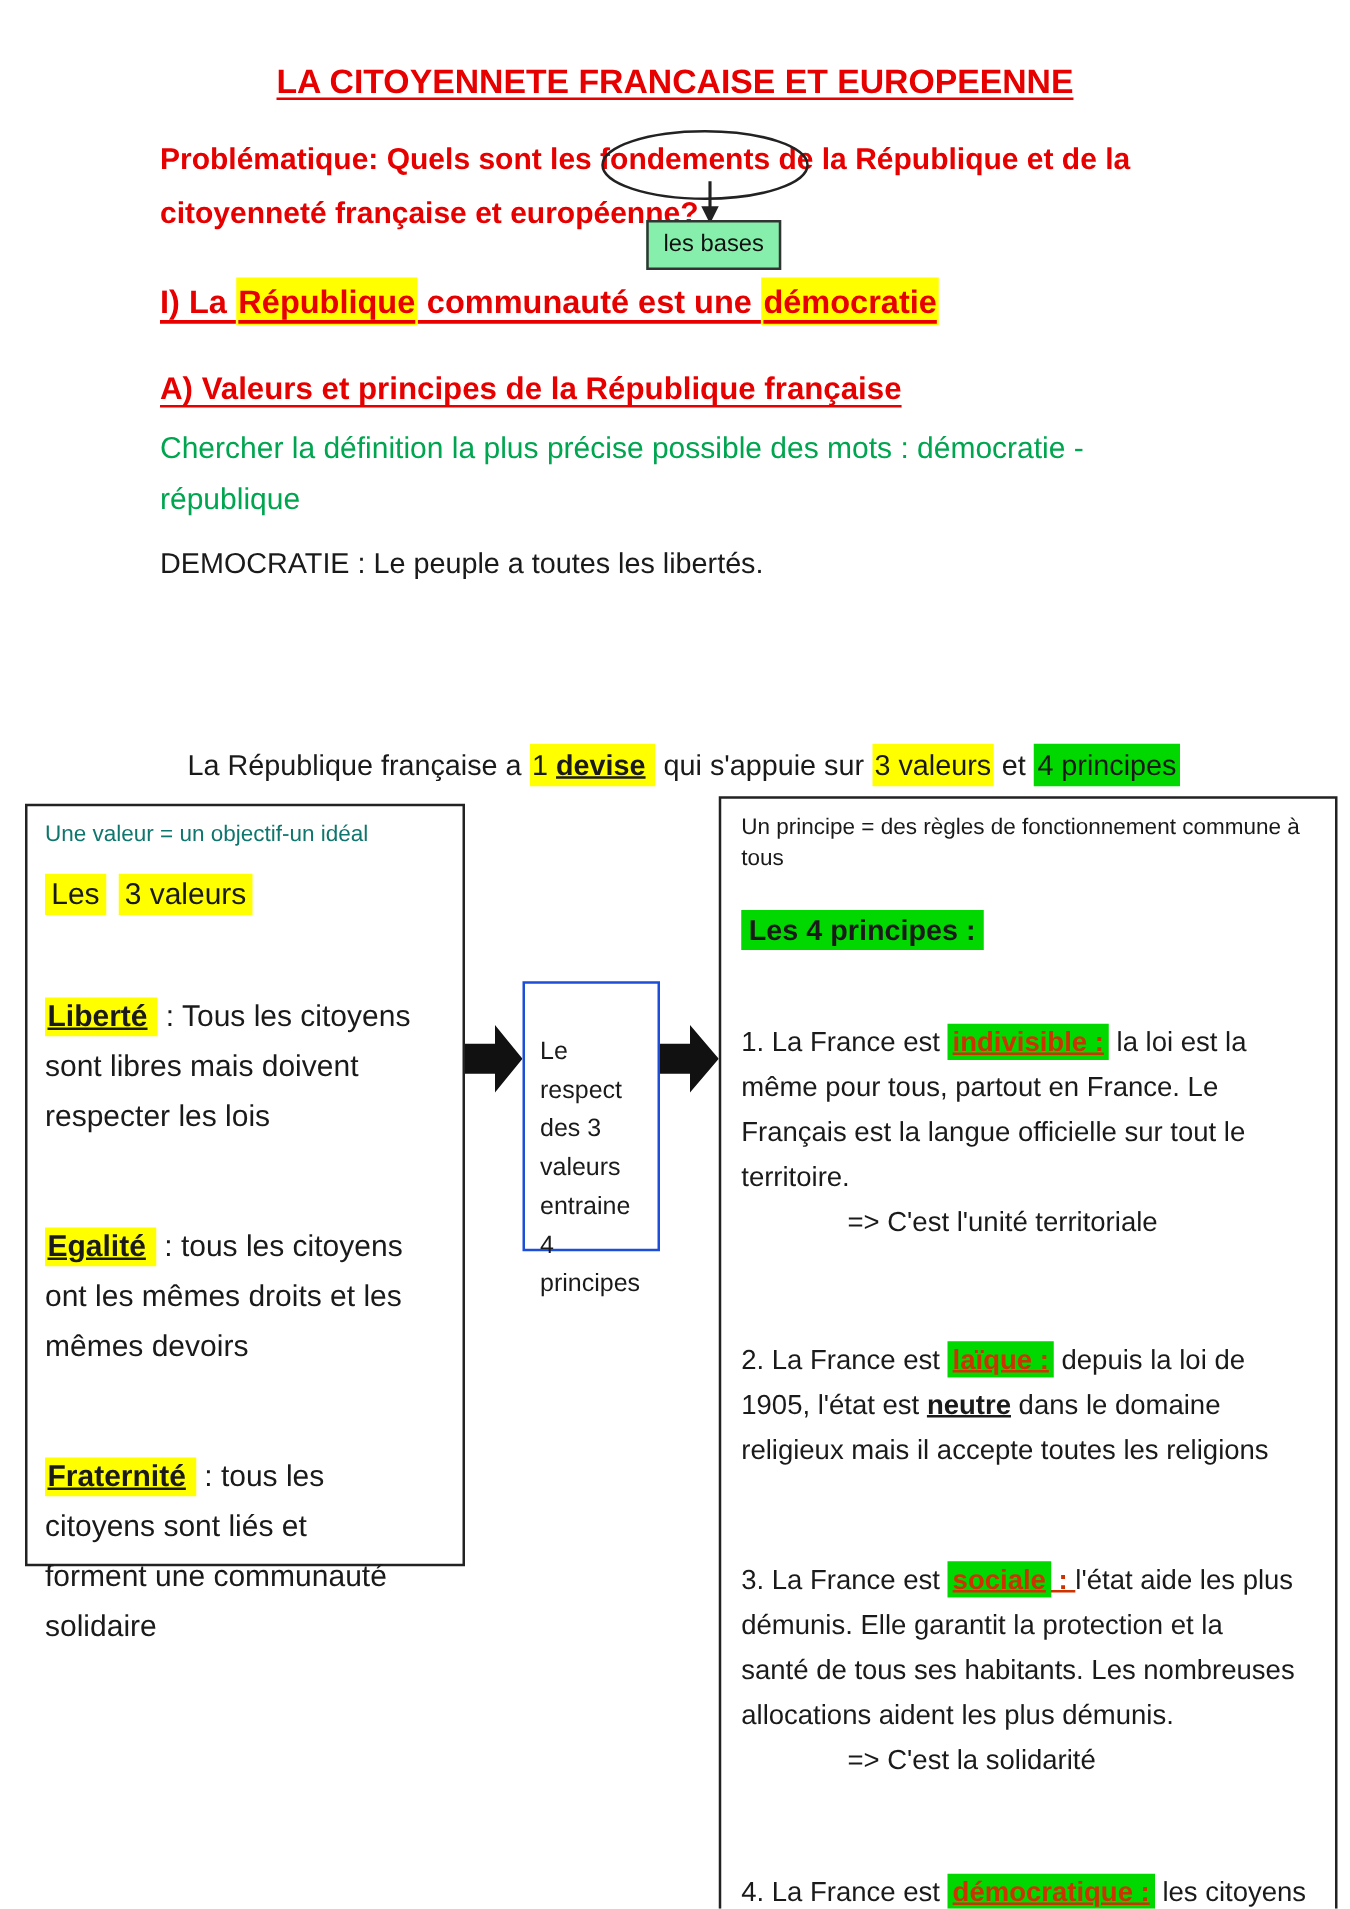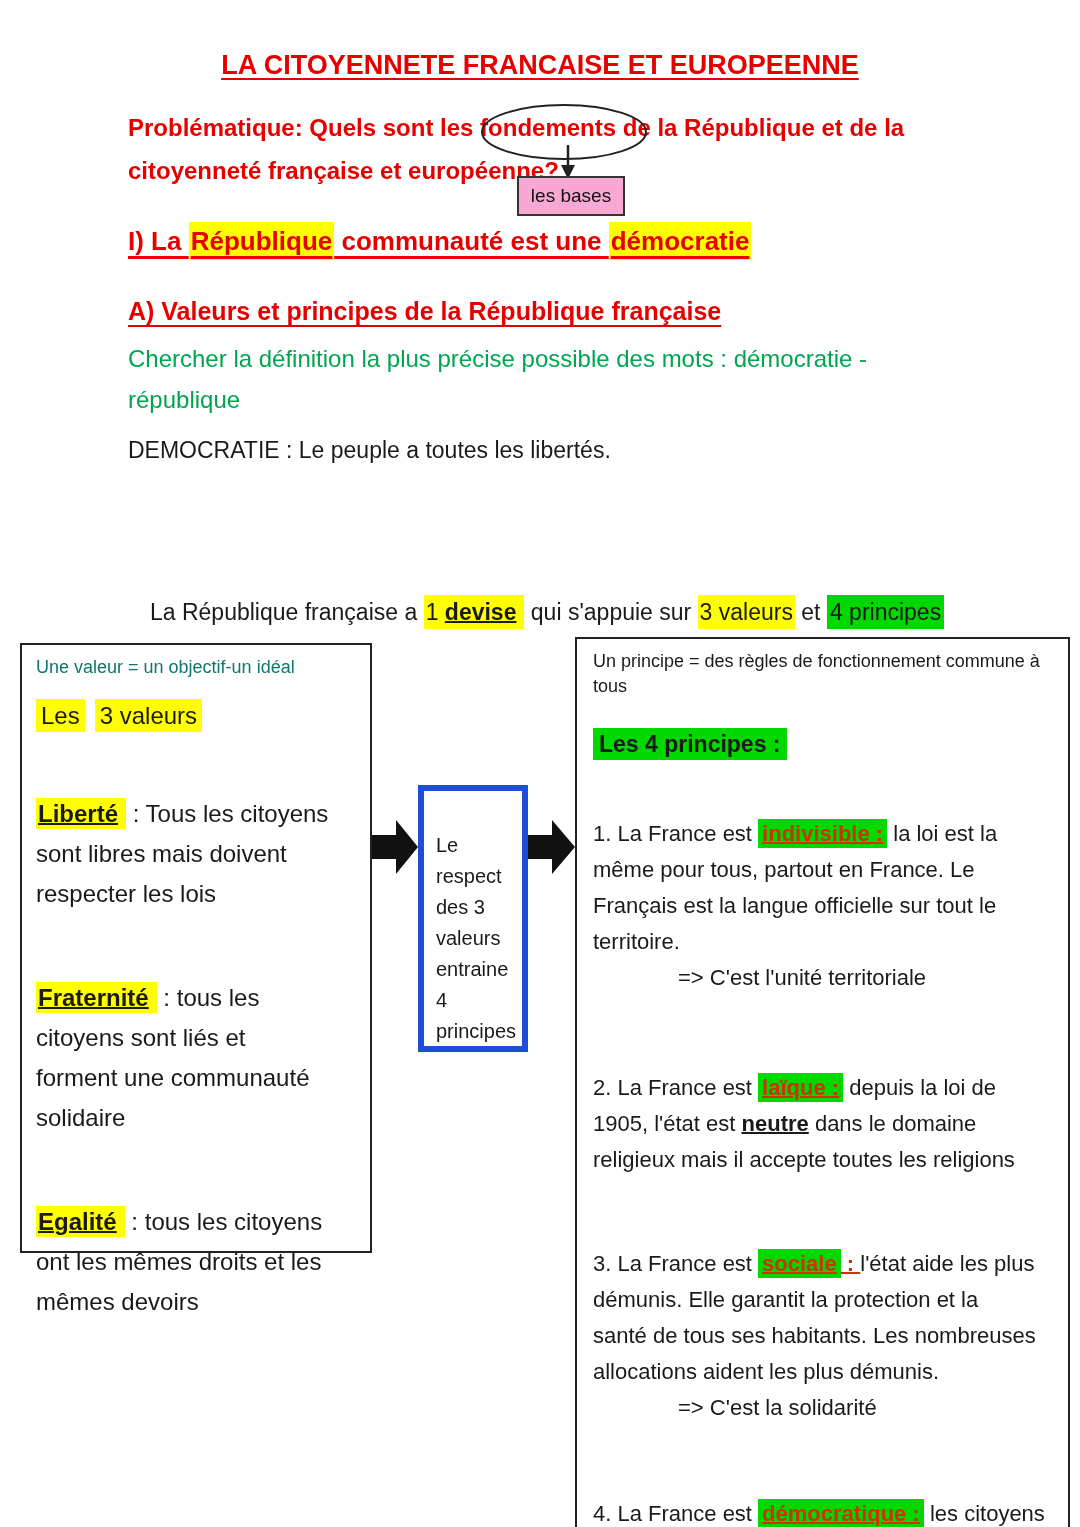--- a/index.html
+++ b/index.html
@@ -20,7 +20,7 @@
   .annotation-svg { position:absolute; left:478px; top:101px; pointer-events:none; }
   .les-bases {
     position:absolute; left:517px; top:176px; width:104px; height:36px;
-    border:2px solid #333; background:#f9a8d4; display:flex; align-items:center;
+    border:2px solid #333; background:#86efac; display:flex; align-items:center;
     justify-content:center; font-size:19px; color:#111;
   }
   .section1 {

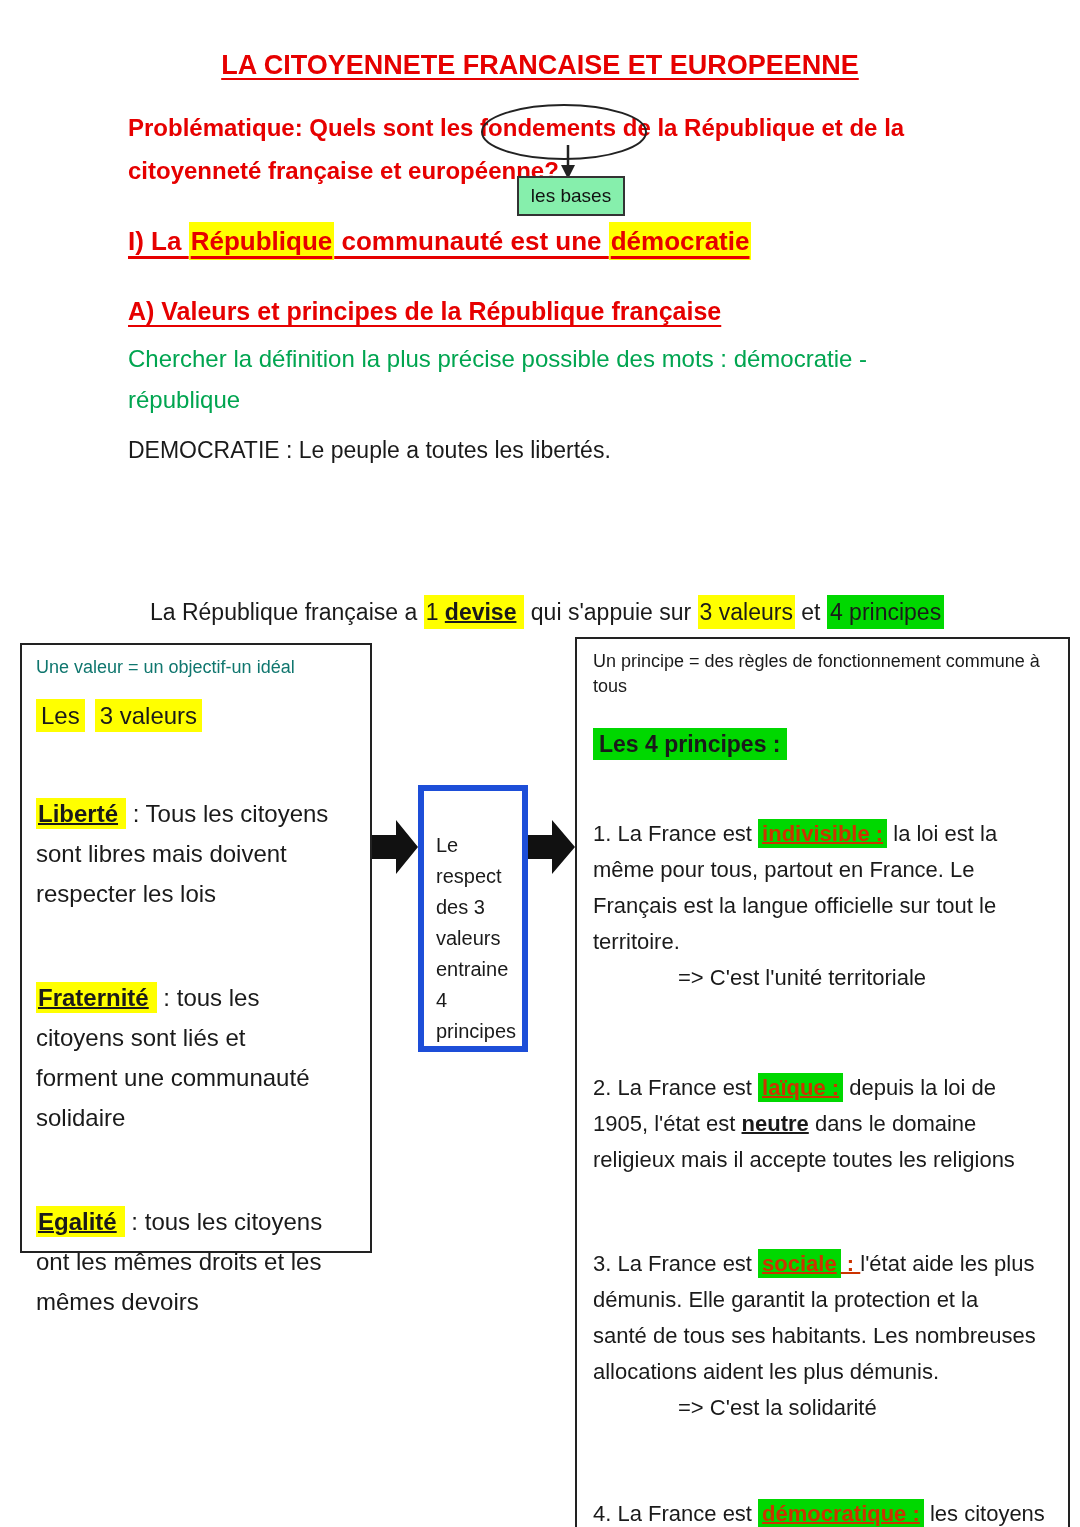--- a/index.html
+++ b/index.html
@@ -65,8 +65,8 @@
   }
 
   .link-box {
-    position:absolute; left:418px; top:785px; width:110px; height:267px;
-    border:6px solid #1d4ed8; box-sizing:border-box; padding:8px 0 0 12px;
+    position:absolute; left:418px; top:785px; width:110px; height:216px;
+    border:2px solid #1d4ed8; box-sizing:border-box; padding:8px 0 0 12px;
     font-size:20px; line-height:31px; white-space:pre-line;
   }
   .arrow { position:absolute; }

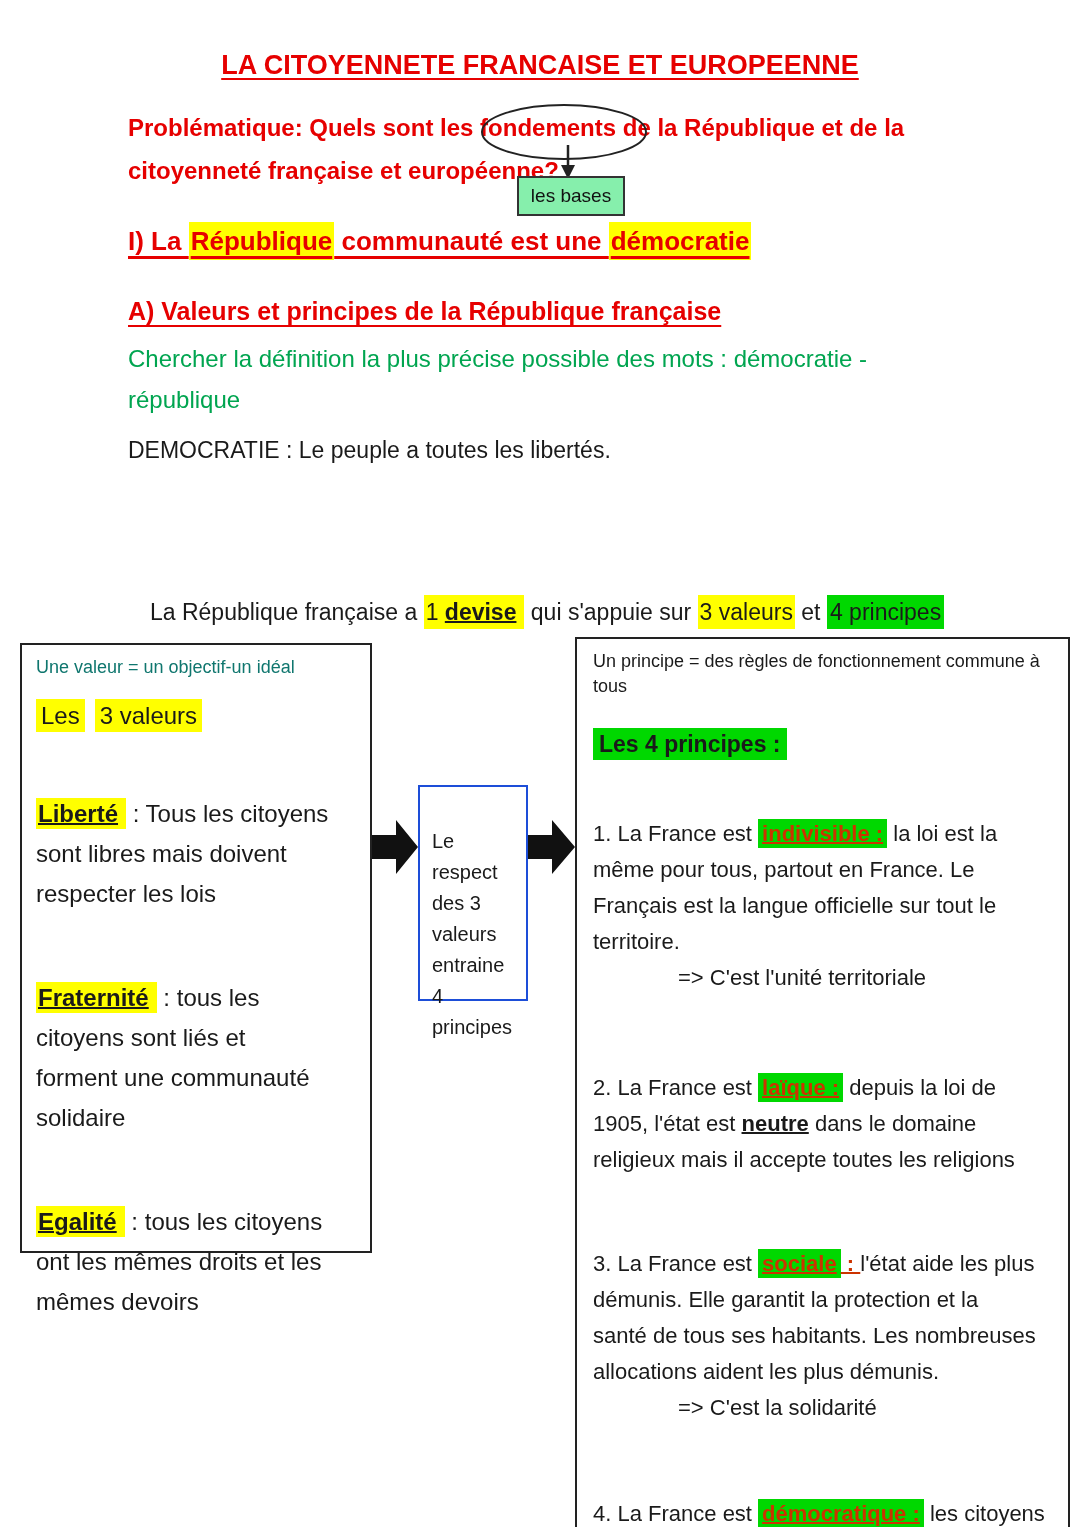--- a/index.html
+++ b/index.html
@@ -143,15 +143,15 @@
 respecter les lois</span>
     </div>
     <div class="value-item">
+      <span class="value-term">Egalité</span><span> : tous les citoyens
+ont les mêmes droits et les
+mêmes devoirs</span>
+    </div>
+    <div class="value-item">
       <span class="value-term">Fraternité</span><span> : tous les
 citoyens sont liés et
 forment une communauté
 solidaire</span>
-    </div>
-    <div class="value-item">
-      <span class="value-term">Egalité</span><span> : tous les citoyens
-ont les mêmes droits et les
-mêmes devoirs</span>
     </div>
   </div>
 

